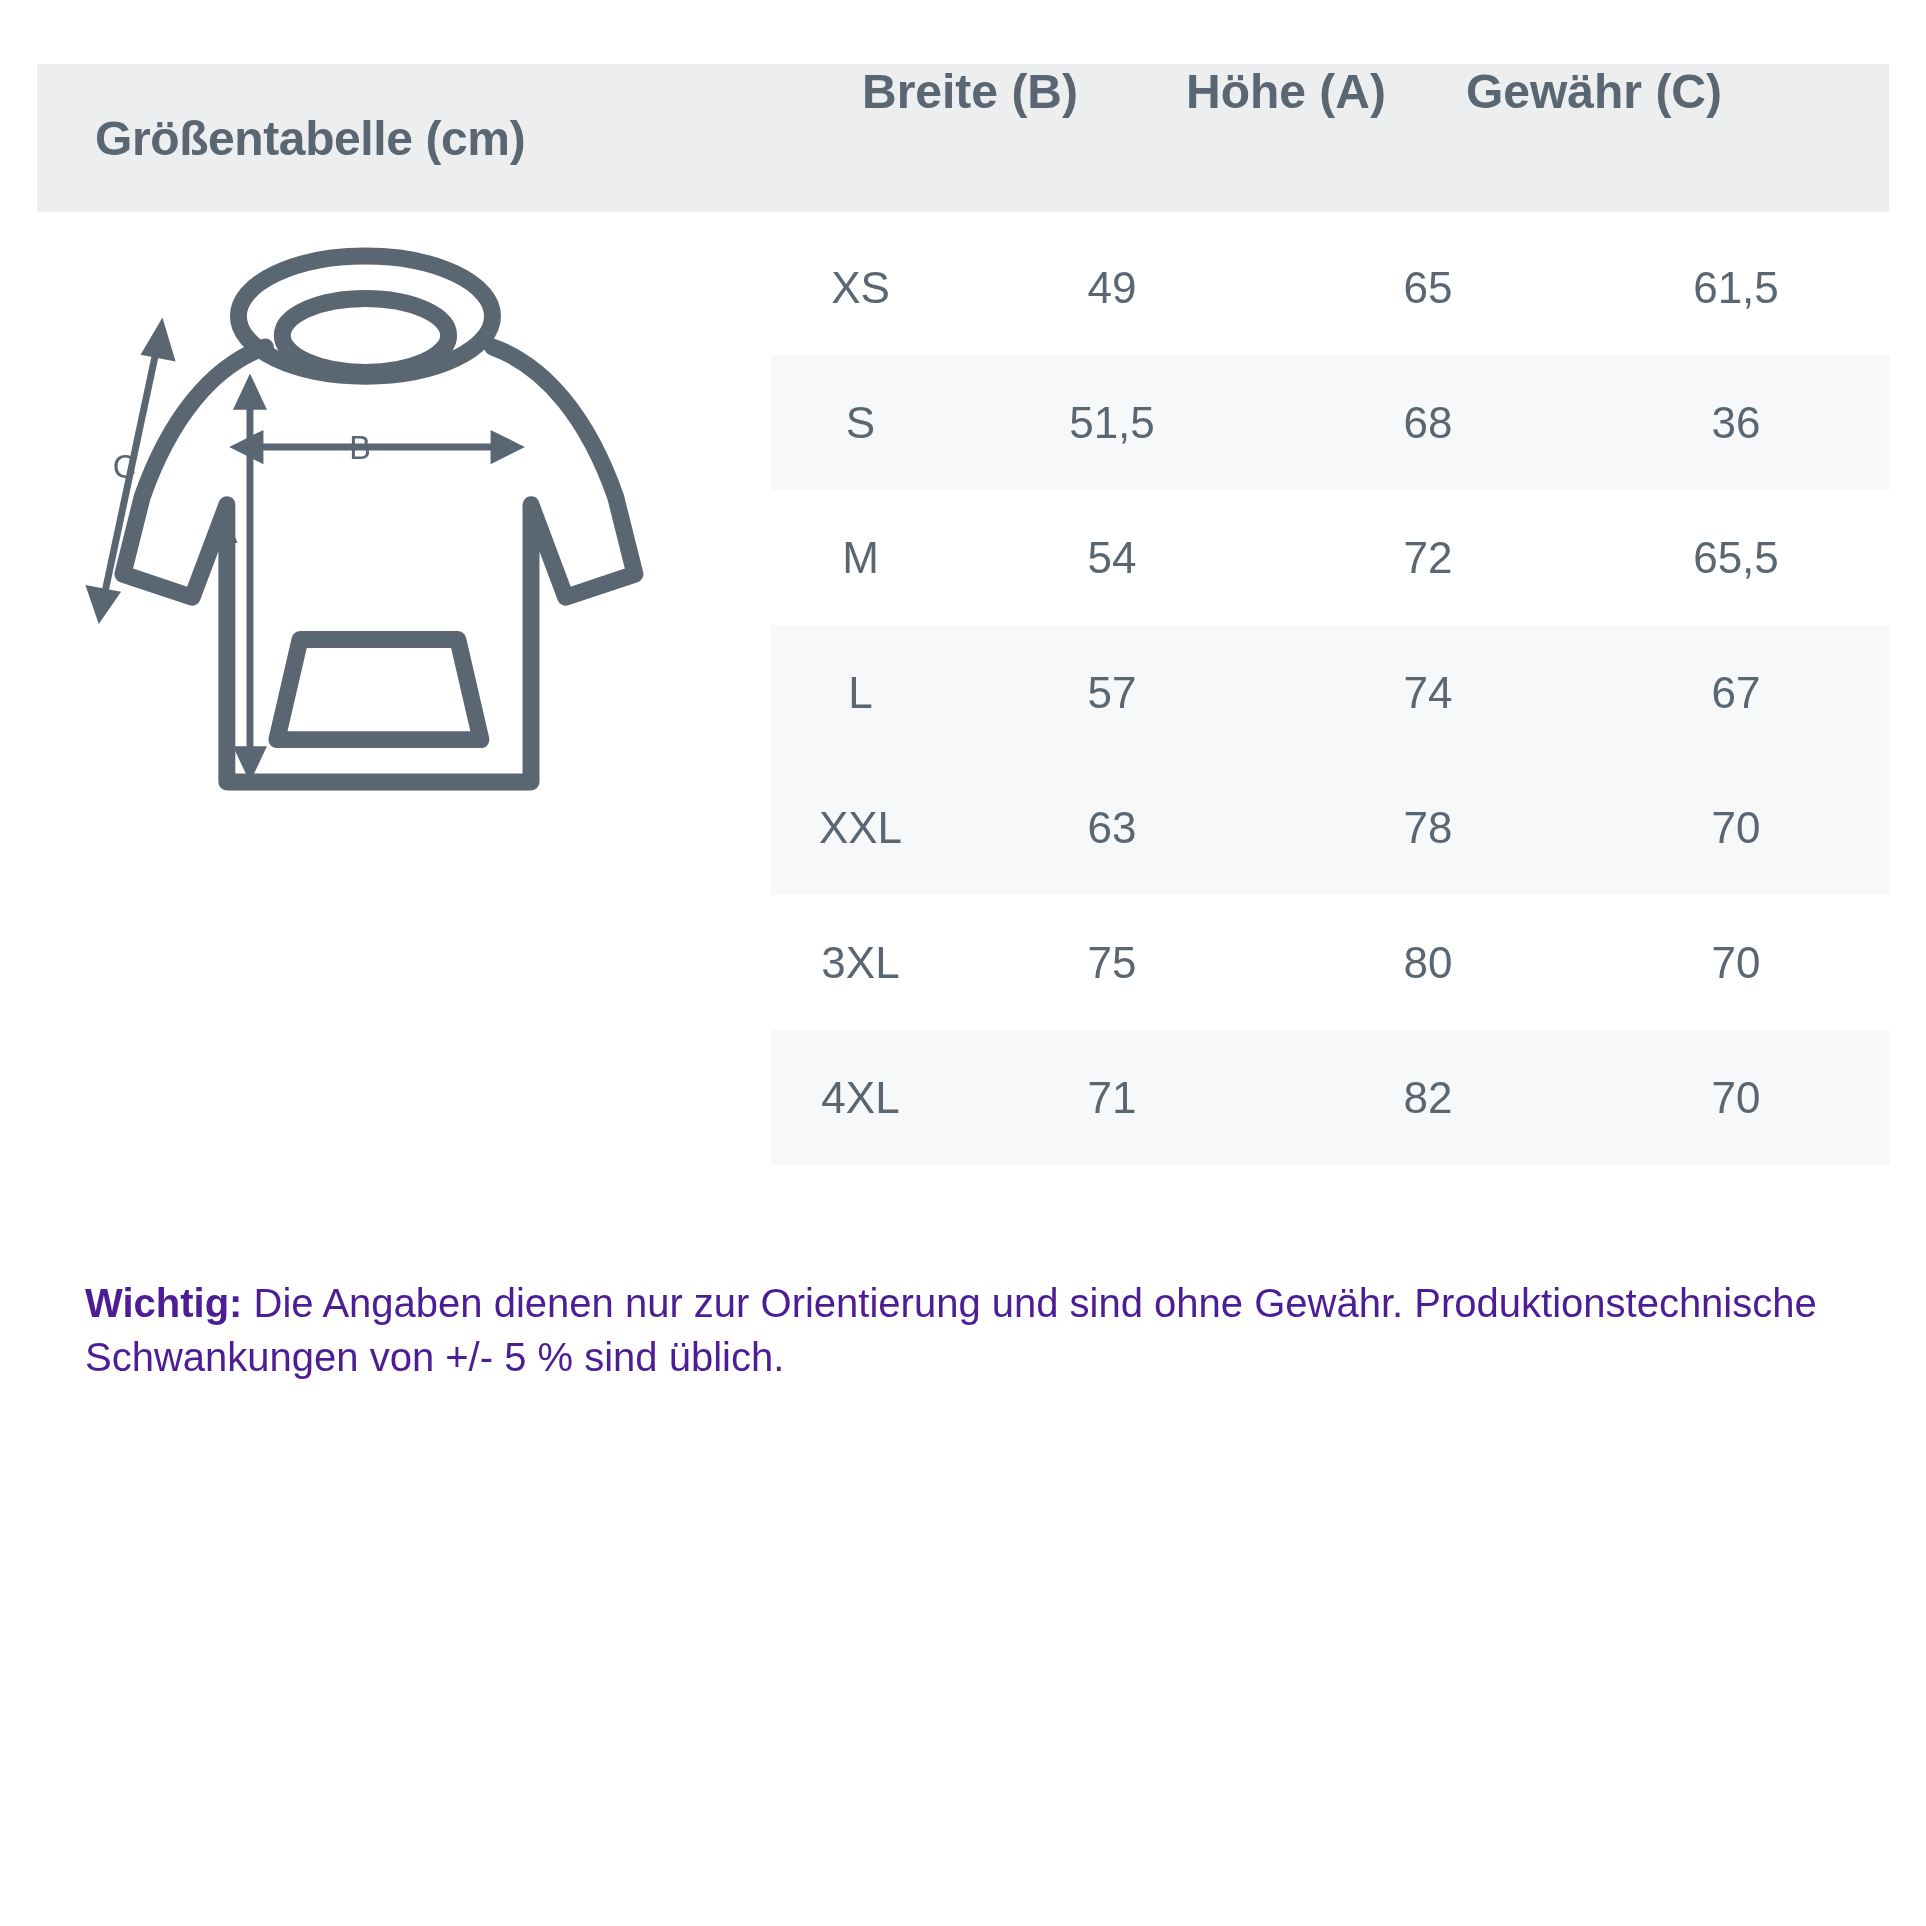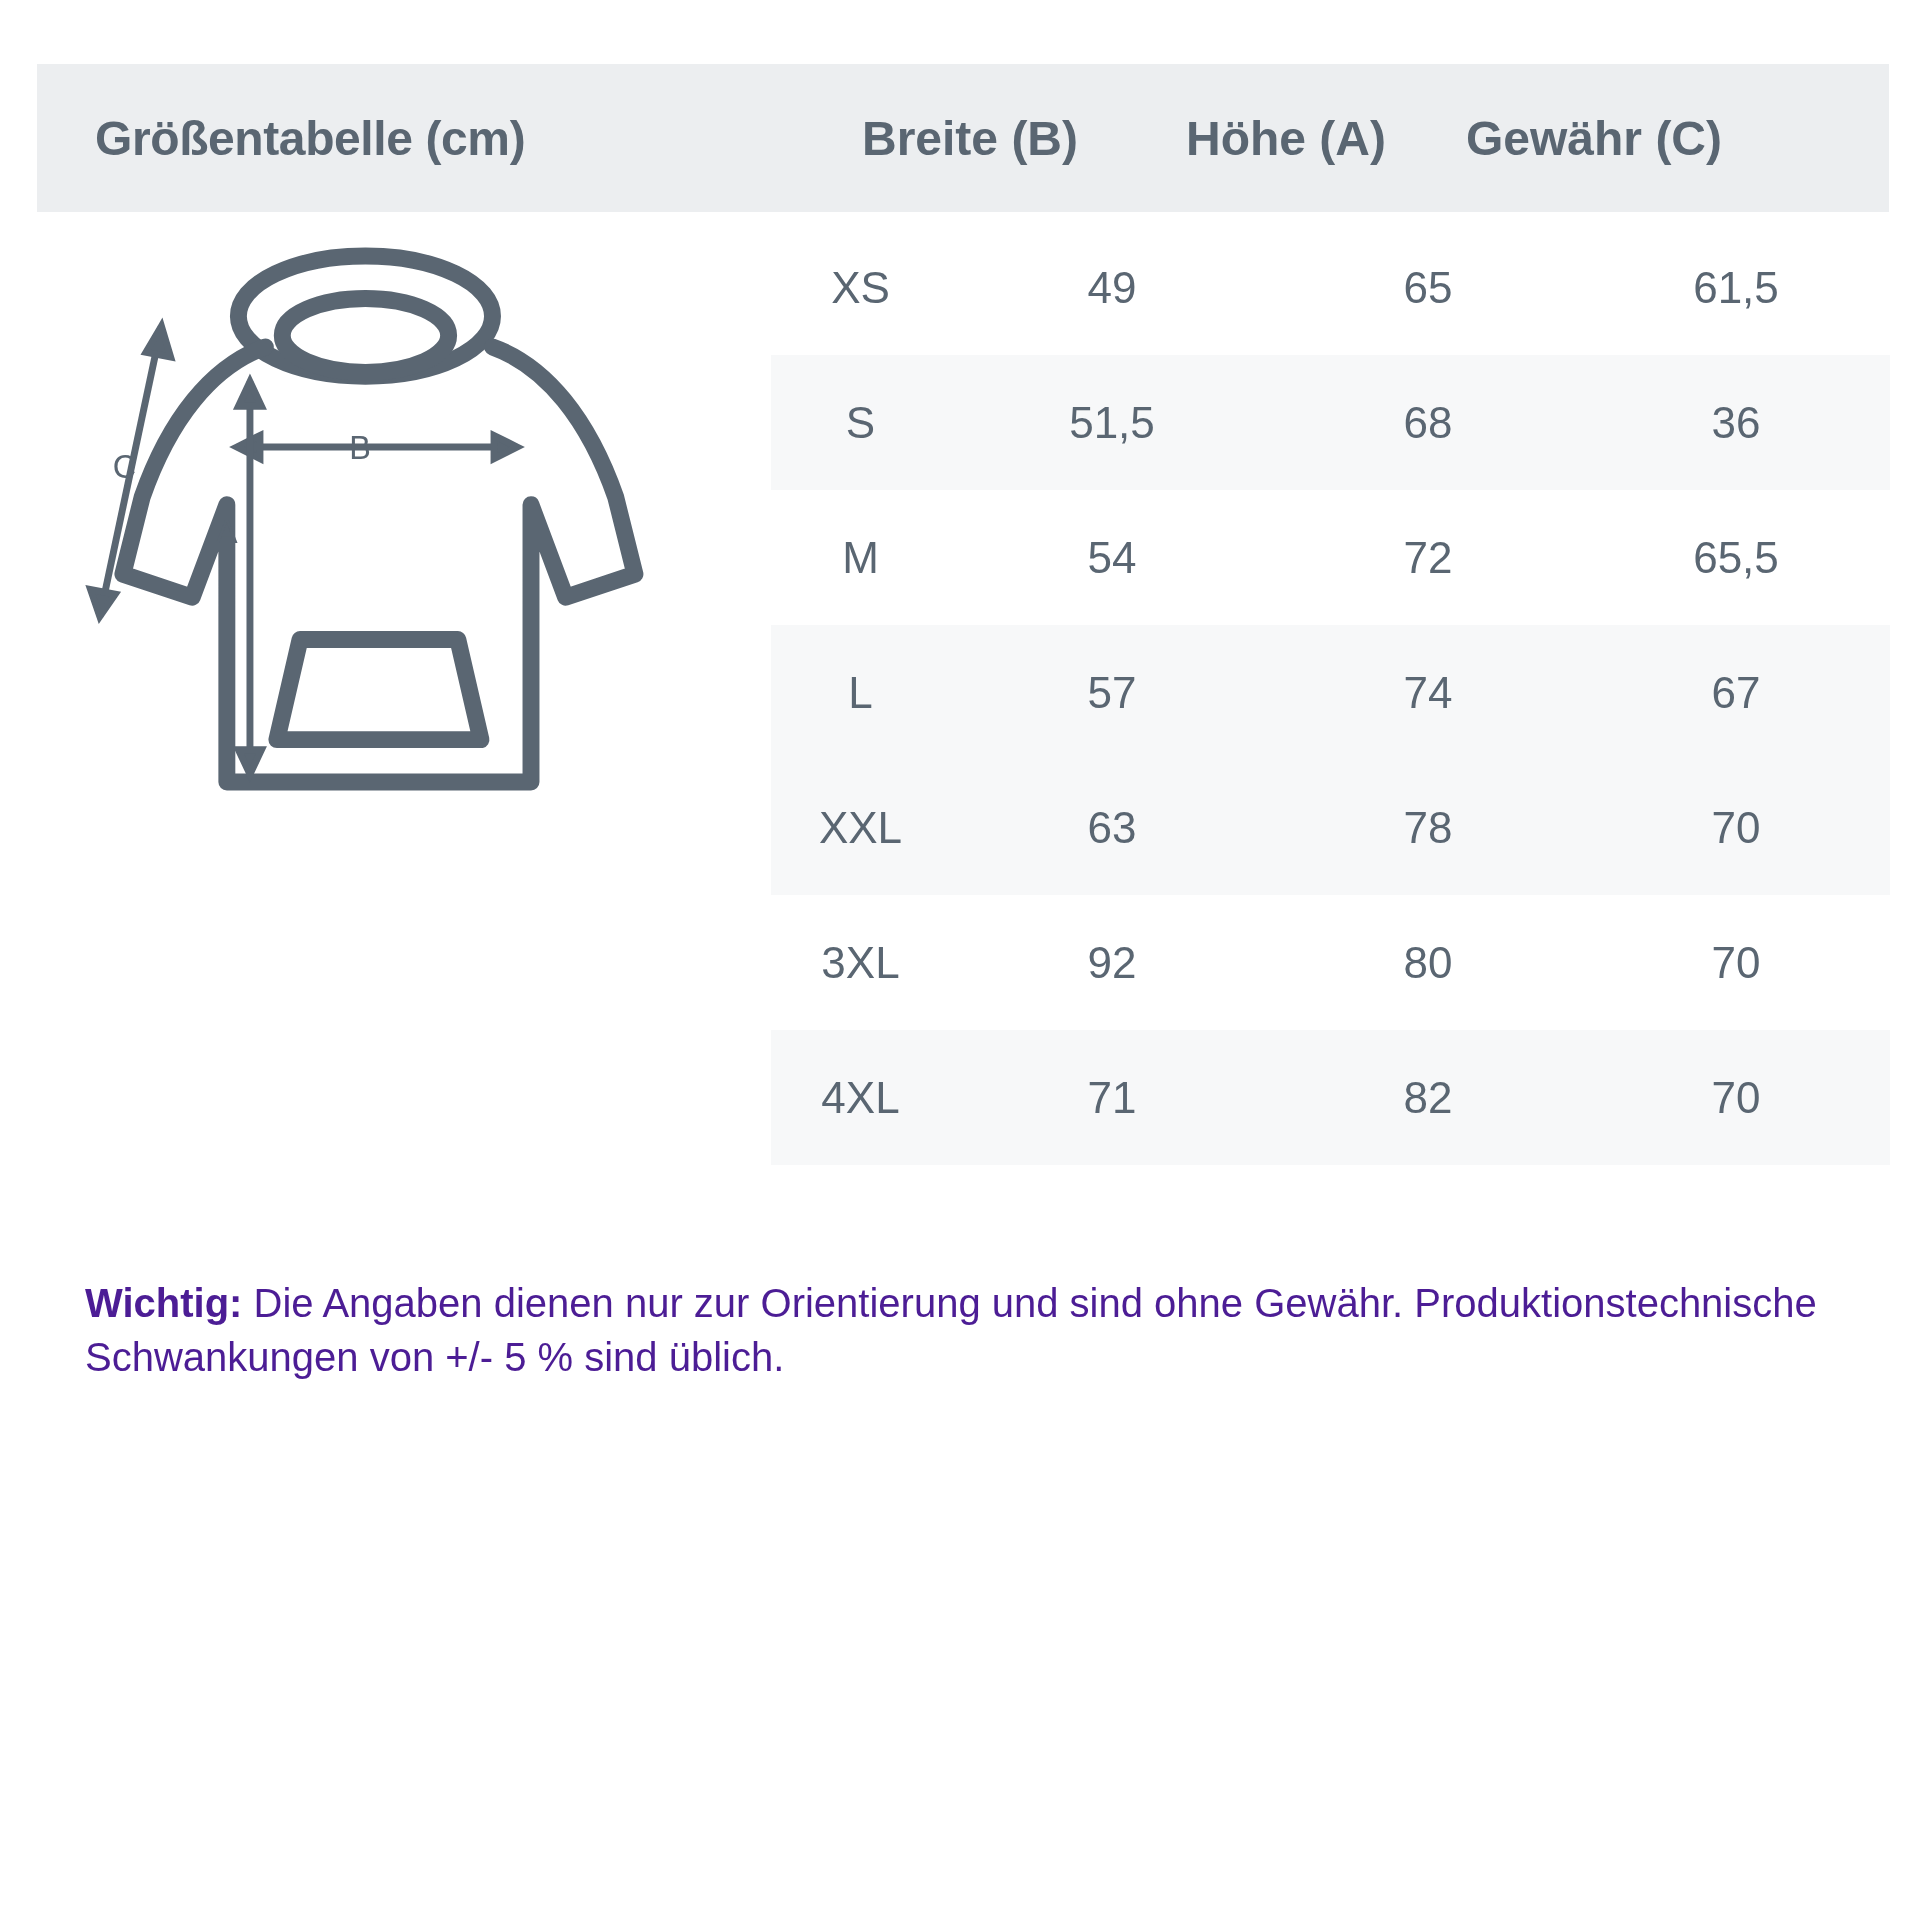--- a/index.html
+++ b/index.html
@@ -49,7 +49,7 @@
     width: 1119px;
     height: 148px;
     display: flex;
-    align-items: center;
+    align-items: flex-start;
   }
 
   .header-col {

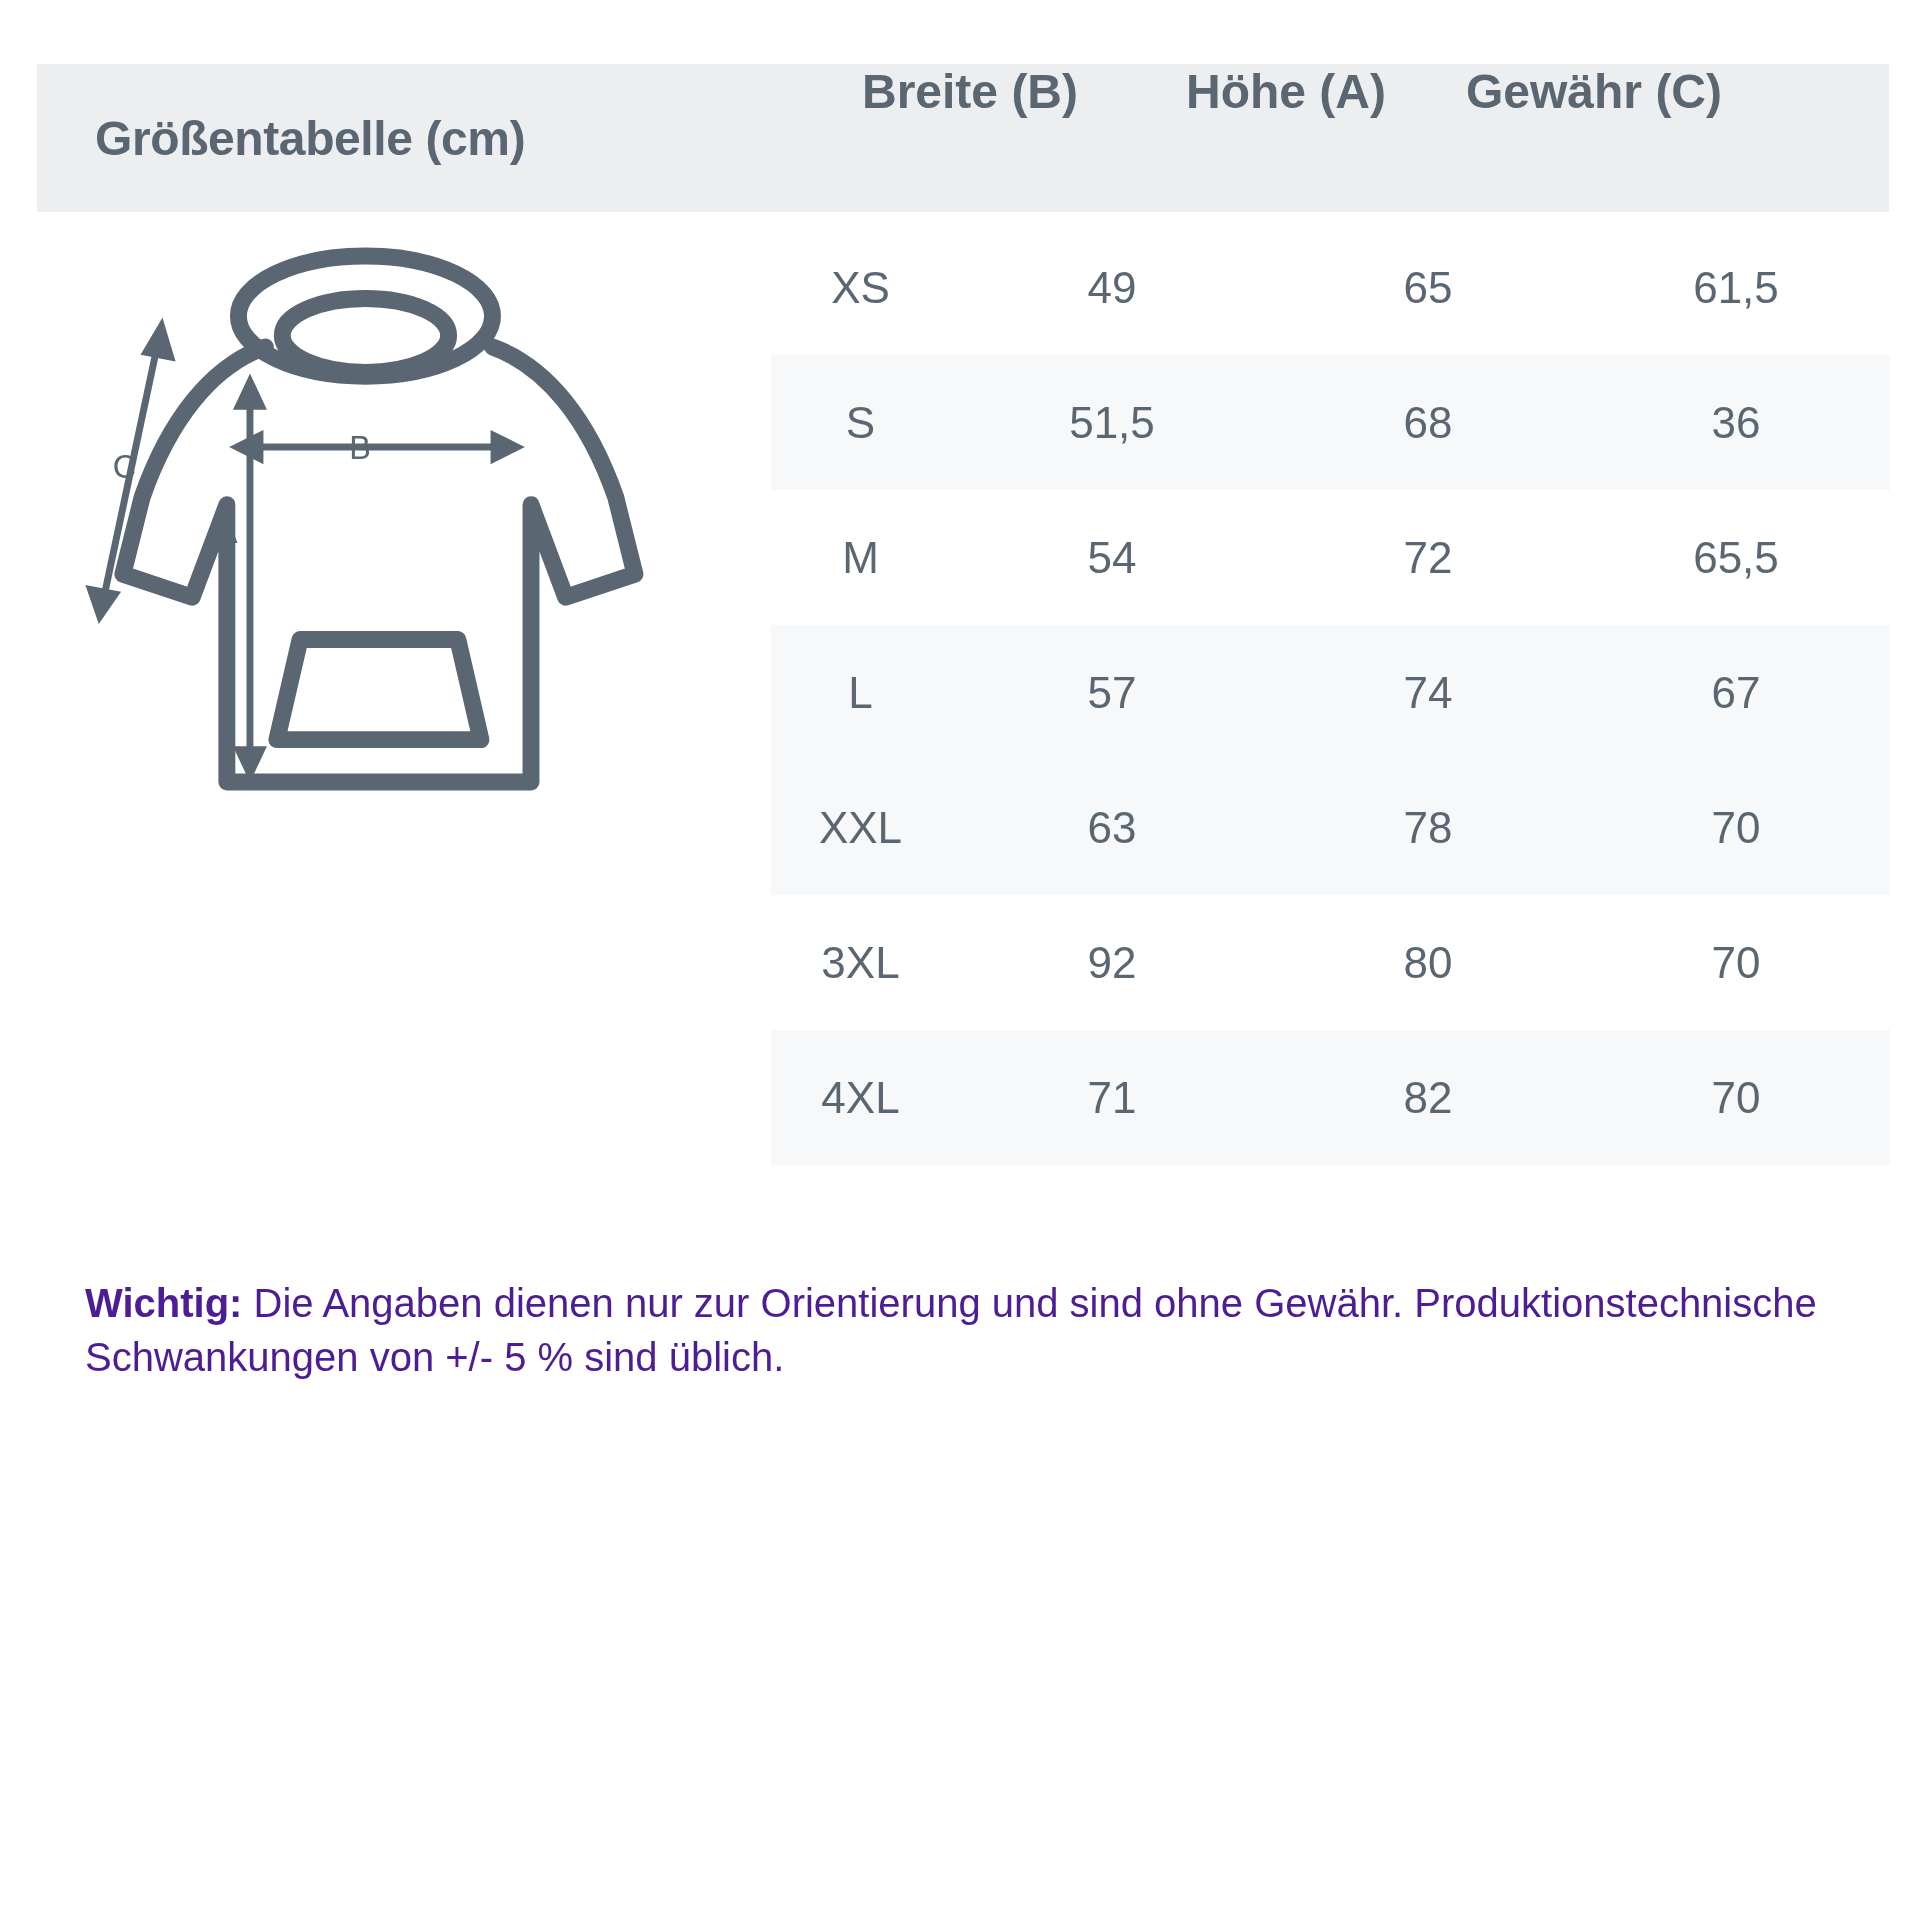--- a/index.html
+++ b/index.html
@@ -214,7 +214,7 @@
       </tr>
       <tr>
         <td class="col-size">3XL</td>
-        <td class="col-b">92</td>
+        <td class="col-b">75</td>
         <td class="col-a">80</td>
         <td class="col-c">70</td>
       </tr>

